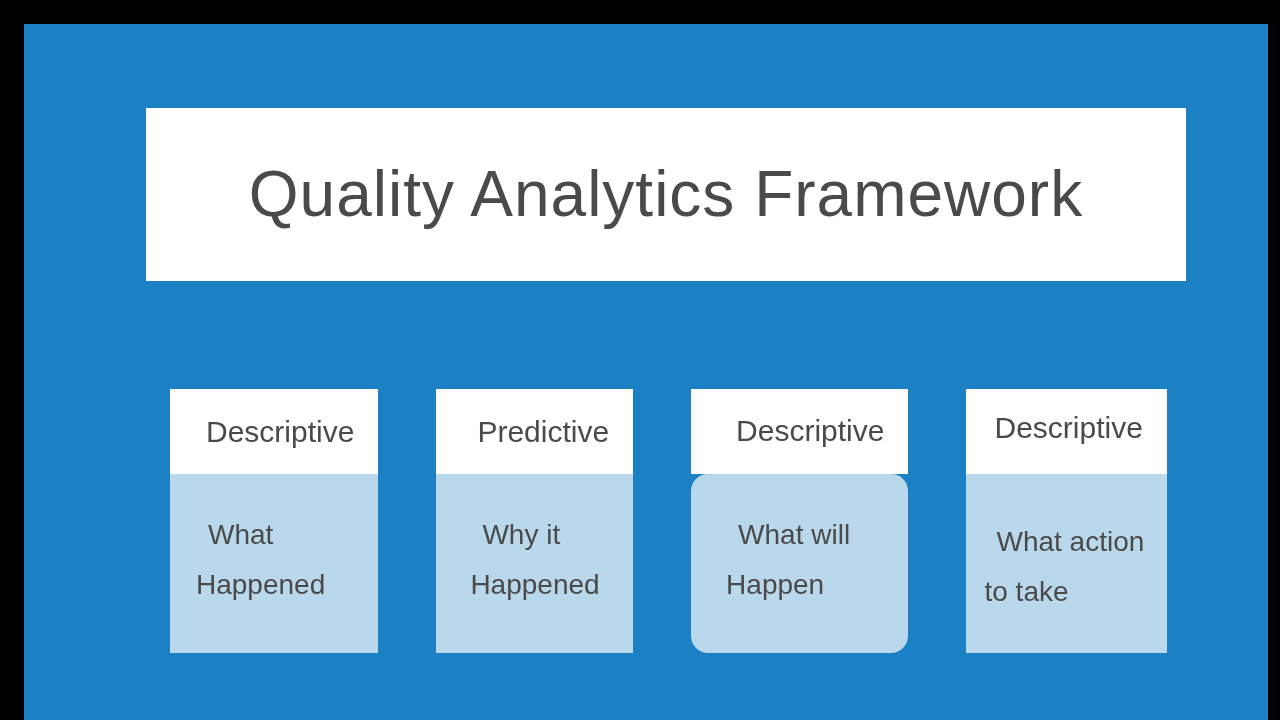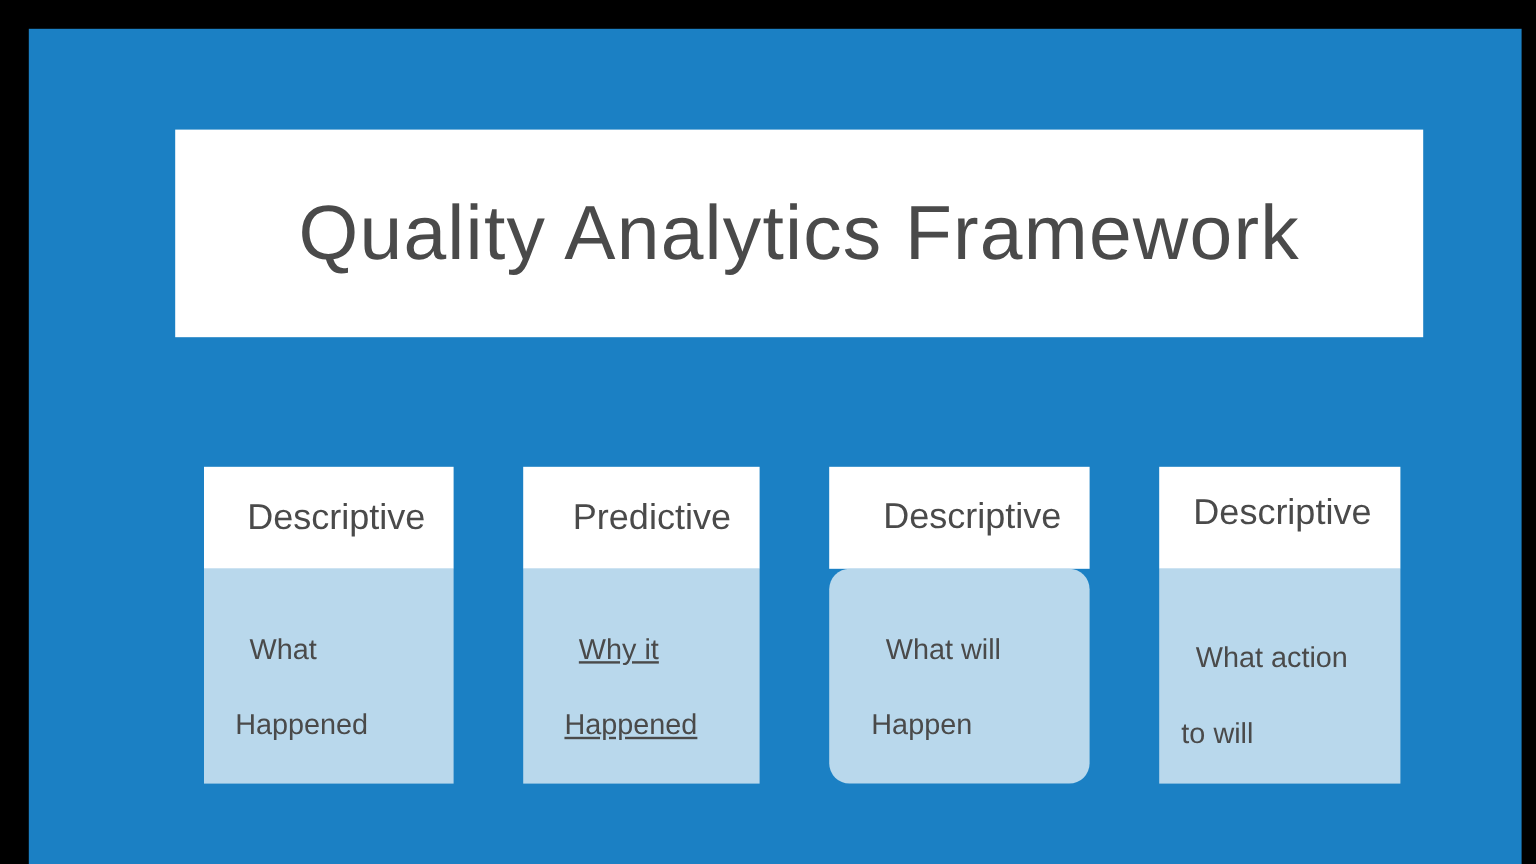--- a/index.html
+++ b/index.html
@@ -65,8 +65,8 @@
   .col-body {
     flex: 1;
     background: var(--body);
-    font-size: 24px;
-    line-height: 63px;
+    font-size: 28px;
+    line-height: 50px;
     color: var(--text);
     padding: 36px 20px 0 26px;
   }

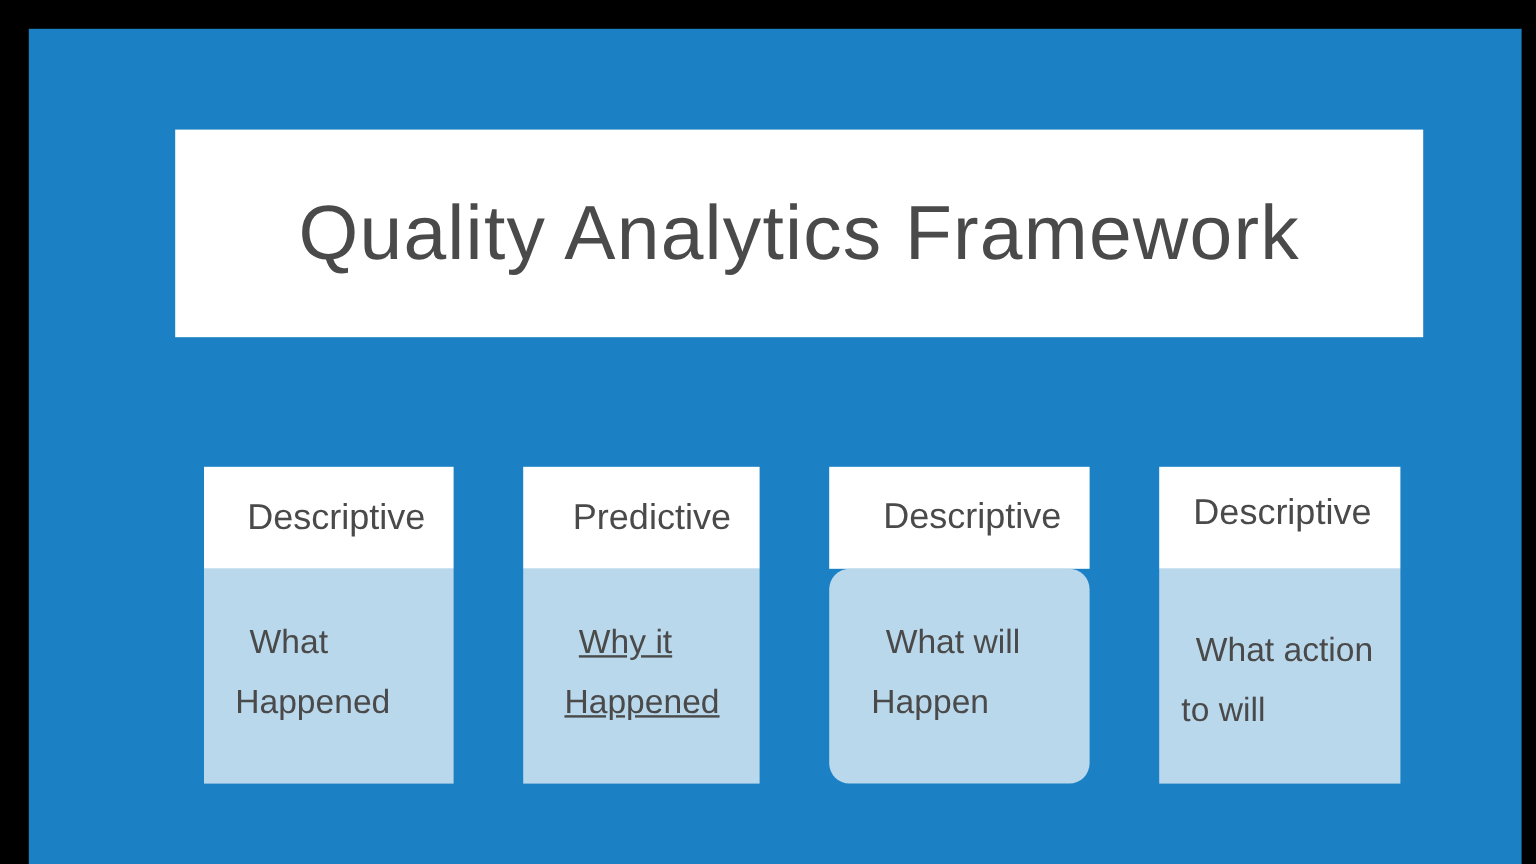--- a/index.html
+++ b/index.html
@@ -72,7 +72,7 @@
   }
   
   .column:nth-child(2) .col-header { padding-left: 29px; }
-  .column:nth-child(2) .col-body   { padding-left: 34px; text-decoration: underline; }
+  .column:nth-child(2) .col-body   { padding-left: 34px; }
   .column:nth-child(3) .col-header { padding-left: 33px; padding-top: 10px; }
   .column:nth-child(3) .col-body   { padding-left: 35px; border-radius: 17px; }
   .column:nth-child(4) .col-header { padding-left: 16px; padding-top: 4px; }

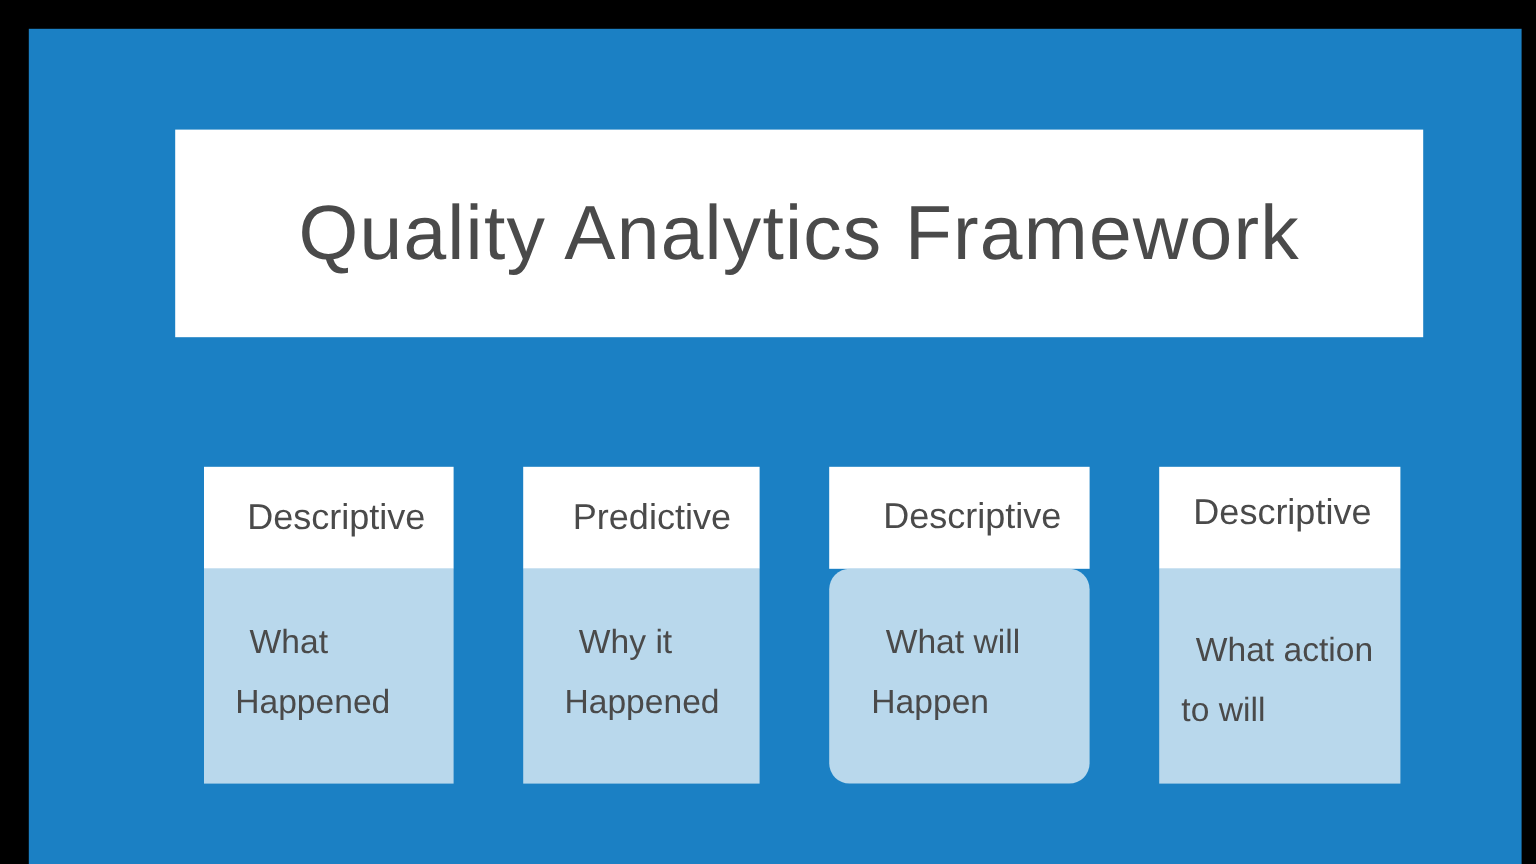--- a/index.html
+++ b/index.html
@@ -121,7 +121,7 @@
         <span>Descriptive</span>
       </div>
       <div class="col-body">
-        <span>What action to will</span>
+        <span>What action to take</span>
       </div>
     </div>
 

